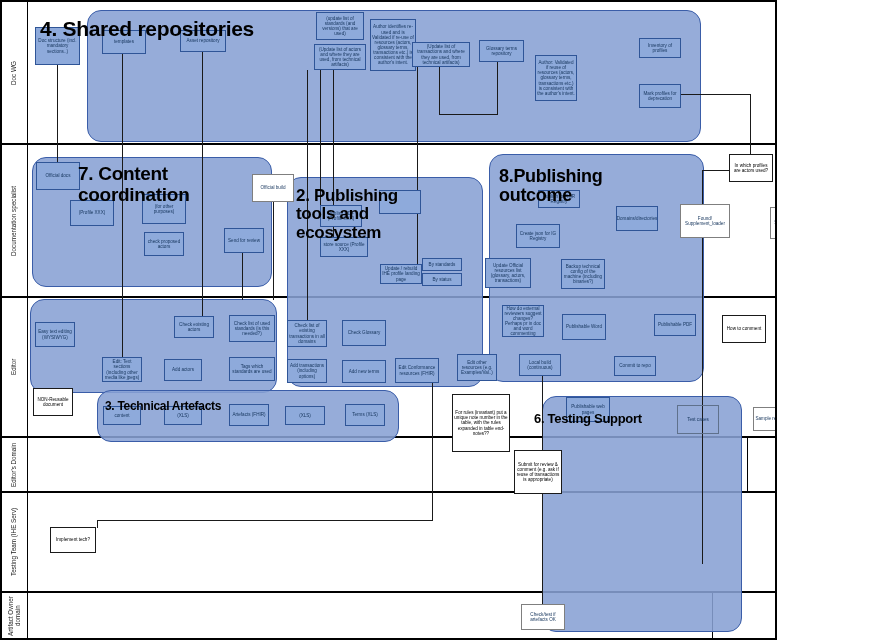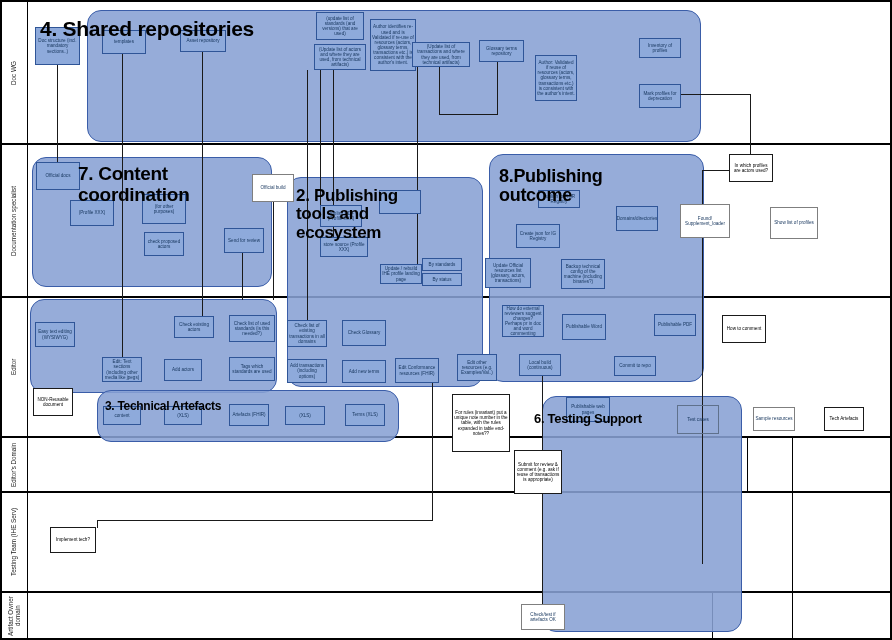--- a/index.html
+++ b/index.html
@@ -3,7 +3,7 @@
 <meta charset="utf-8">
 <style>
   html,body{margin:0;padding:0;background:#fff;}
-  .canvas{position:relative;width:892px;height:640px;background:#fff;border:2px solid #000;
+  .canvas{position:relative;width:777px;height:640px;background:#fff;border:2px solid #000;
           box-sizing:border-box;font-family:"Liberation Sans",sans-serif;overflow:hidden;}
   .gridline{position:absolute;background:#000;}
   .lane-label{position:absolute;left:2px;width:21px;display:flex;align-items:center;justify-content:center;

